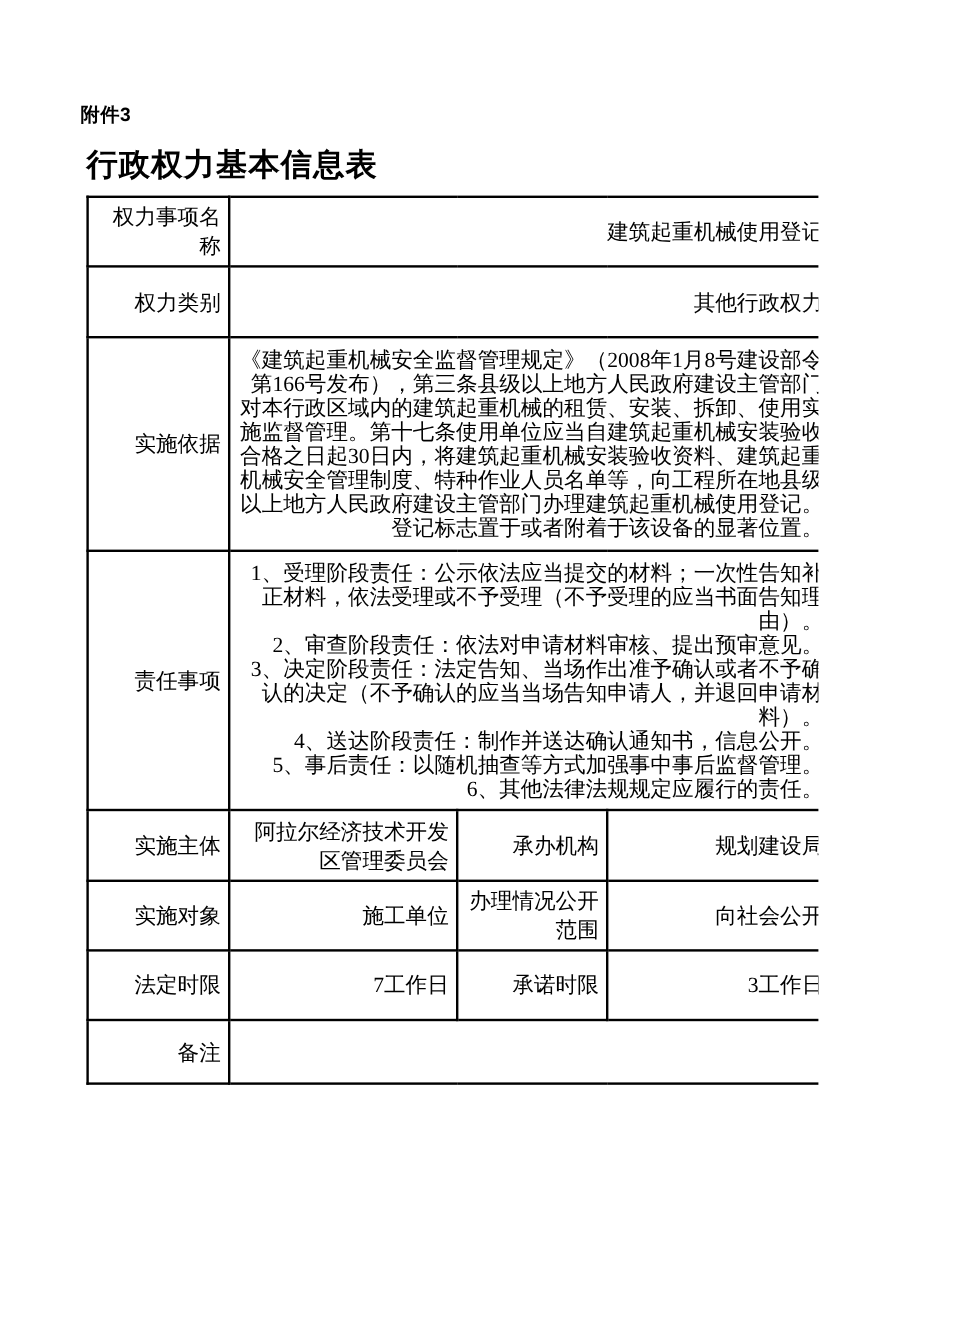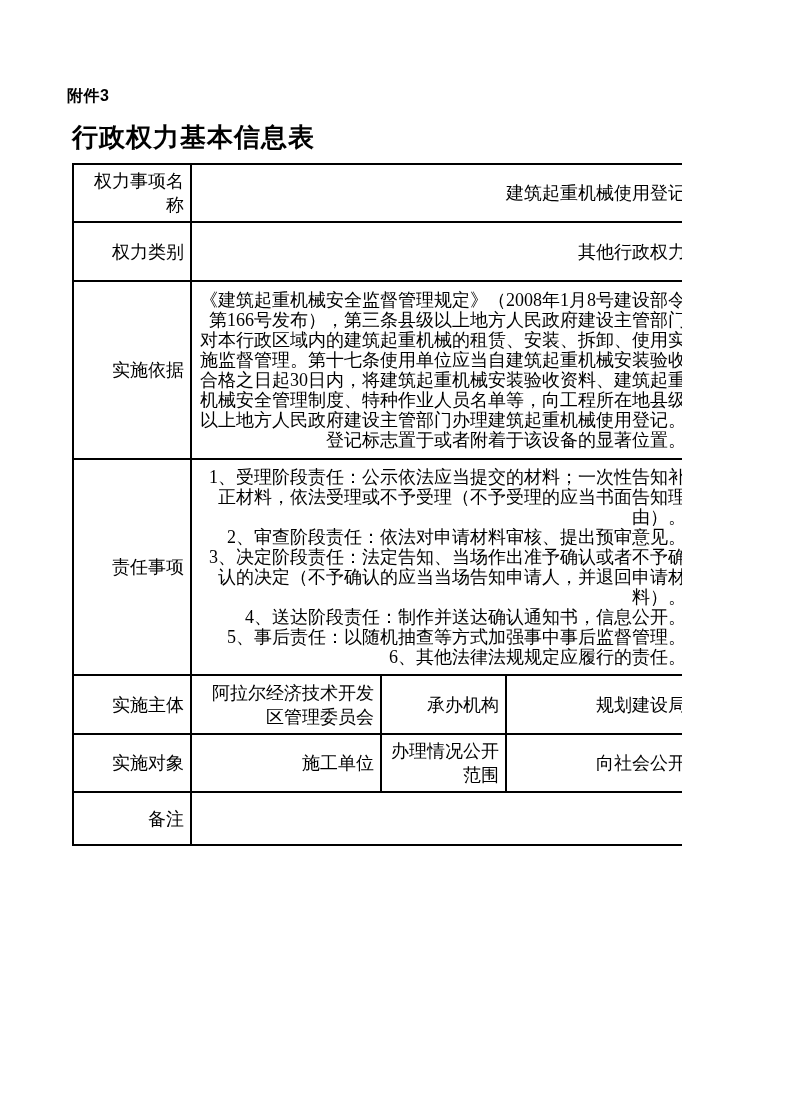--- a/index.html
+++ b/index.html
@@ -134,6 +134,12 @@
     </tr>
 
 
+    <tr>
+      <td class="h54">法定时限</td>
+      <td class="h54">7工作日</td>
+      <td class="h54">承诺时限</td>
+      <td class="h54">3工作日</td>
+    </tr>
 
 
     <tr>

